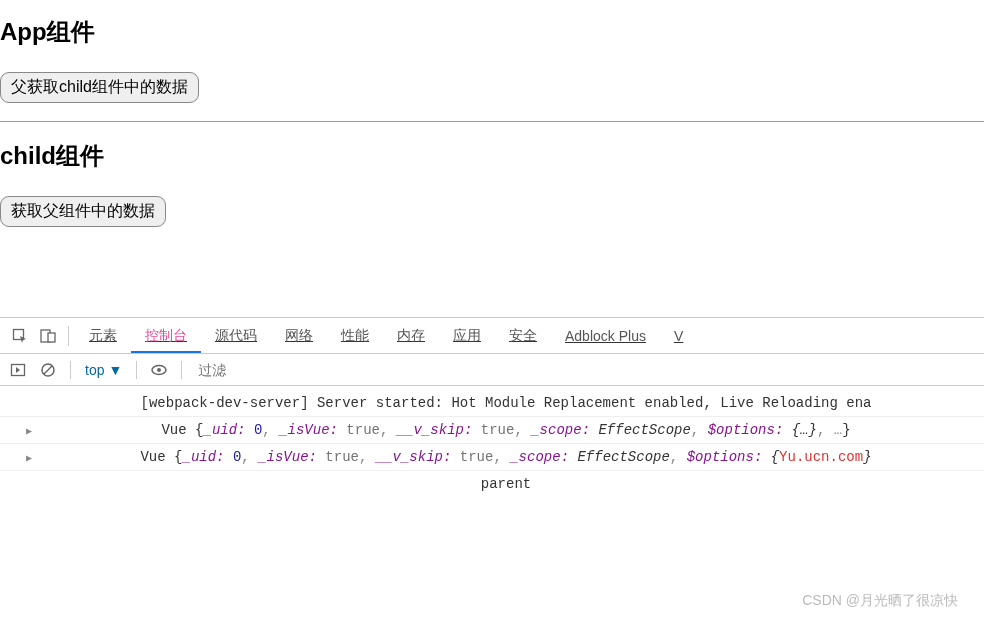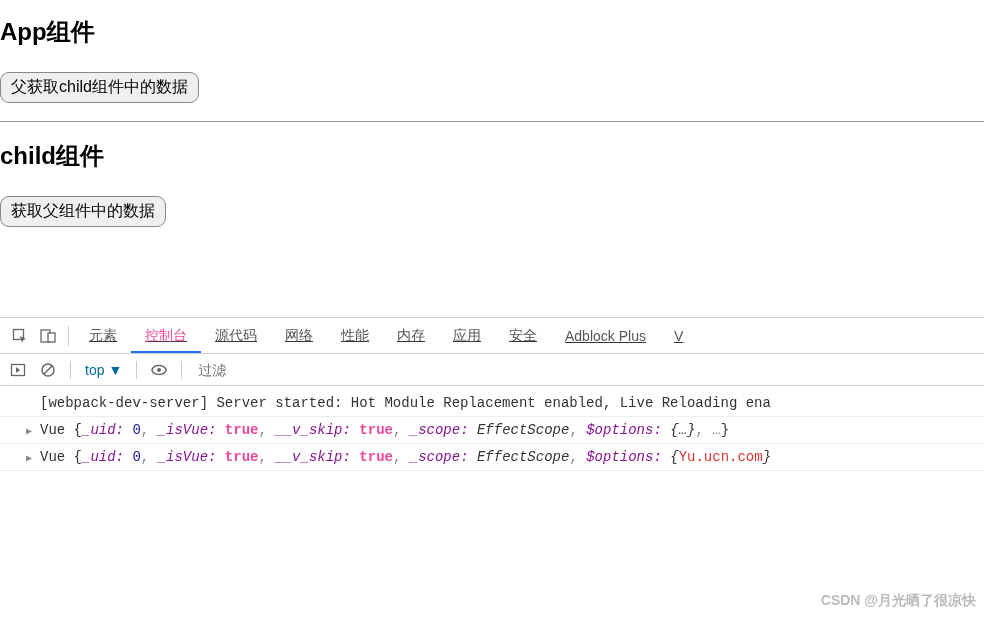--- a/index.html
+++ b/index.html
@@ -103,6 +103,7 @@
       padding: 4px 0;
       font-family: Consolas, "Courier New", monospace;
       font-size: 14px;
+      text-align: center;
     }
     .console-line {
       padding: 5px 12px 5px 40px;

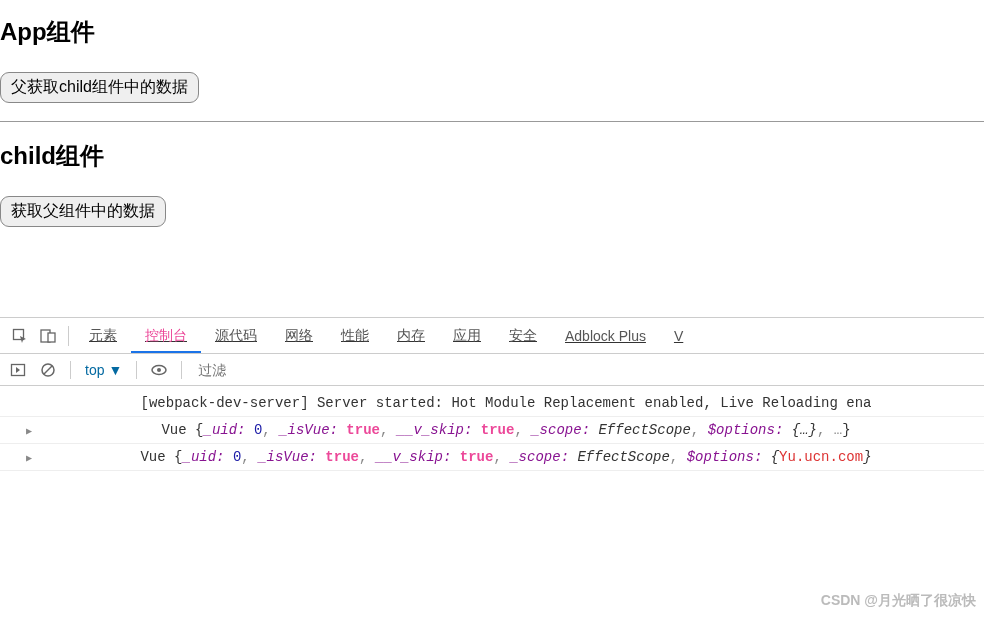--- a/index.html
+++ b/index.html
@@ -124,7 +124,7 @@
     .c-brace { color: #333; }
     .c-key { color: #881391; font-style: italic; }
     .c-num { color: #1a1aa6; }
-    .c-bool { color: #ec4899; font-weight: bold; }
+    .c-bool { color: #737373; }
     .c-ident { color: #333; font-style: italic; }
     .c-dim { color: #888; }
     .watermark1 { color: #d33; }

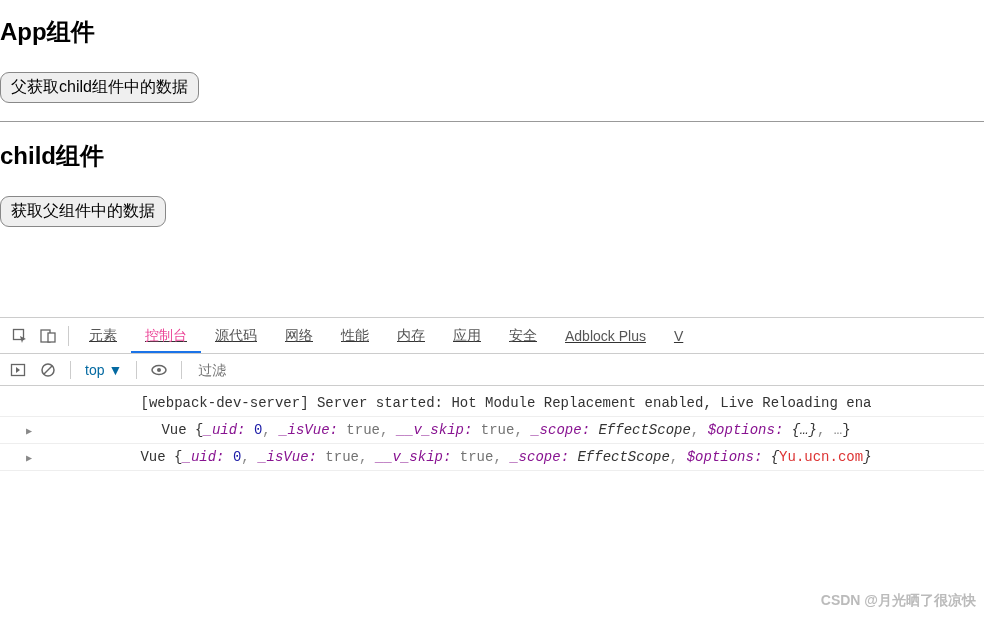--- a/index.html
+++ b/index.html
@@ -219,6 +219,7 @@
       <span class="c-cls">Vue </span><span class="c-brace">{</span><span class="c-key">_uid:</span><span class="c-num"> 0</span><span class="c-dim">, </span><span class="c-key">_isVue:</span><span class="c-bool"> true</span><span class="c-dim">, </span><span class="c-key">__v_skip:</span><span class="c-bool"> true</span><span class="c-dim">, </span><span class="c-key">_scope:</span><span class="c-ident"> EffectScope</span><span class="c-dim">, </span><span class="c-key">$options:</span><span class="c-ident"> {</span><span class="watermark1">Yu.ucn.com</span><span class="c-ident">}</span>
     </div>
 
+    <div class="console-line" style="border-bottom:none">parent</div>
 
     <div class="watermark2">CSDN @月光晒了很凉快</div>
   </div>

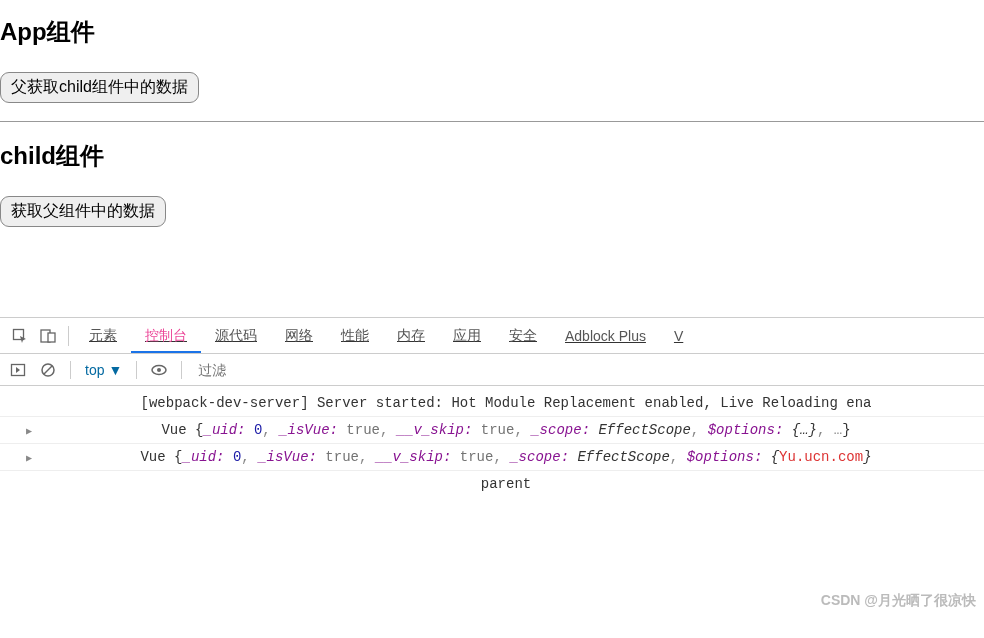--- a/index.html
+++ b/index.html
@@ -130,13 +130,12 @@
     .watermark1 { color: #d33; }
     .watermark2 {
       position: absolute;
-      right: 8px;
+      right: 26px;
       bottom: 28px;
       color: #bbb;
       font-family: Arial, sans-serif;
       font-size: 14px;
       pointer-events: none;
-      font-weight: bold;
     }
   </style>
 </head>

